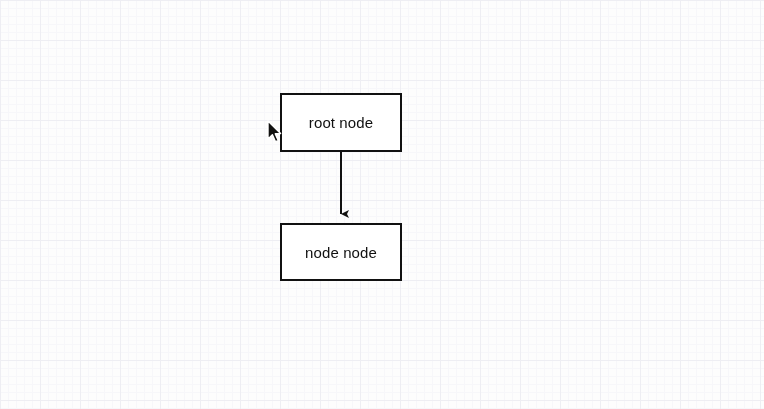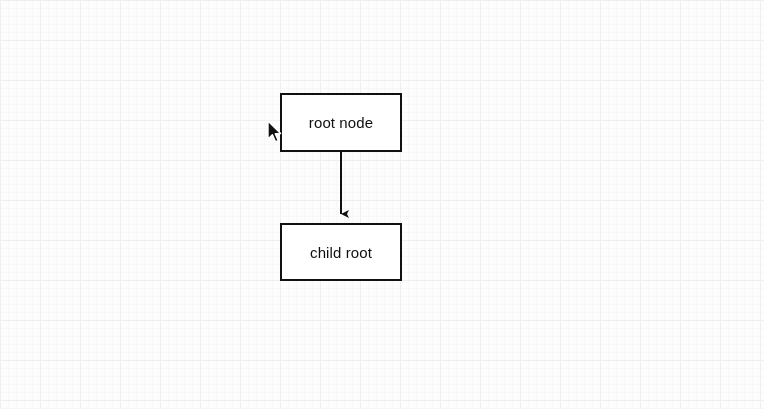--- a/index.html
+++ b/index.html
@@ -116,7 +116,7 @@
     </div>
 
     <div class="node" id="node-child">
-      <span class="node-label">child root</span>
+      <span class="node-label">node node</span>
     </div>
 
   </div>

